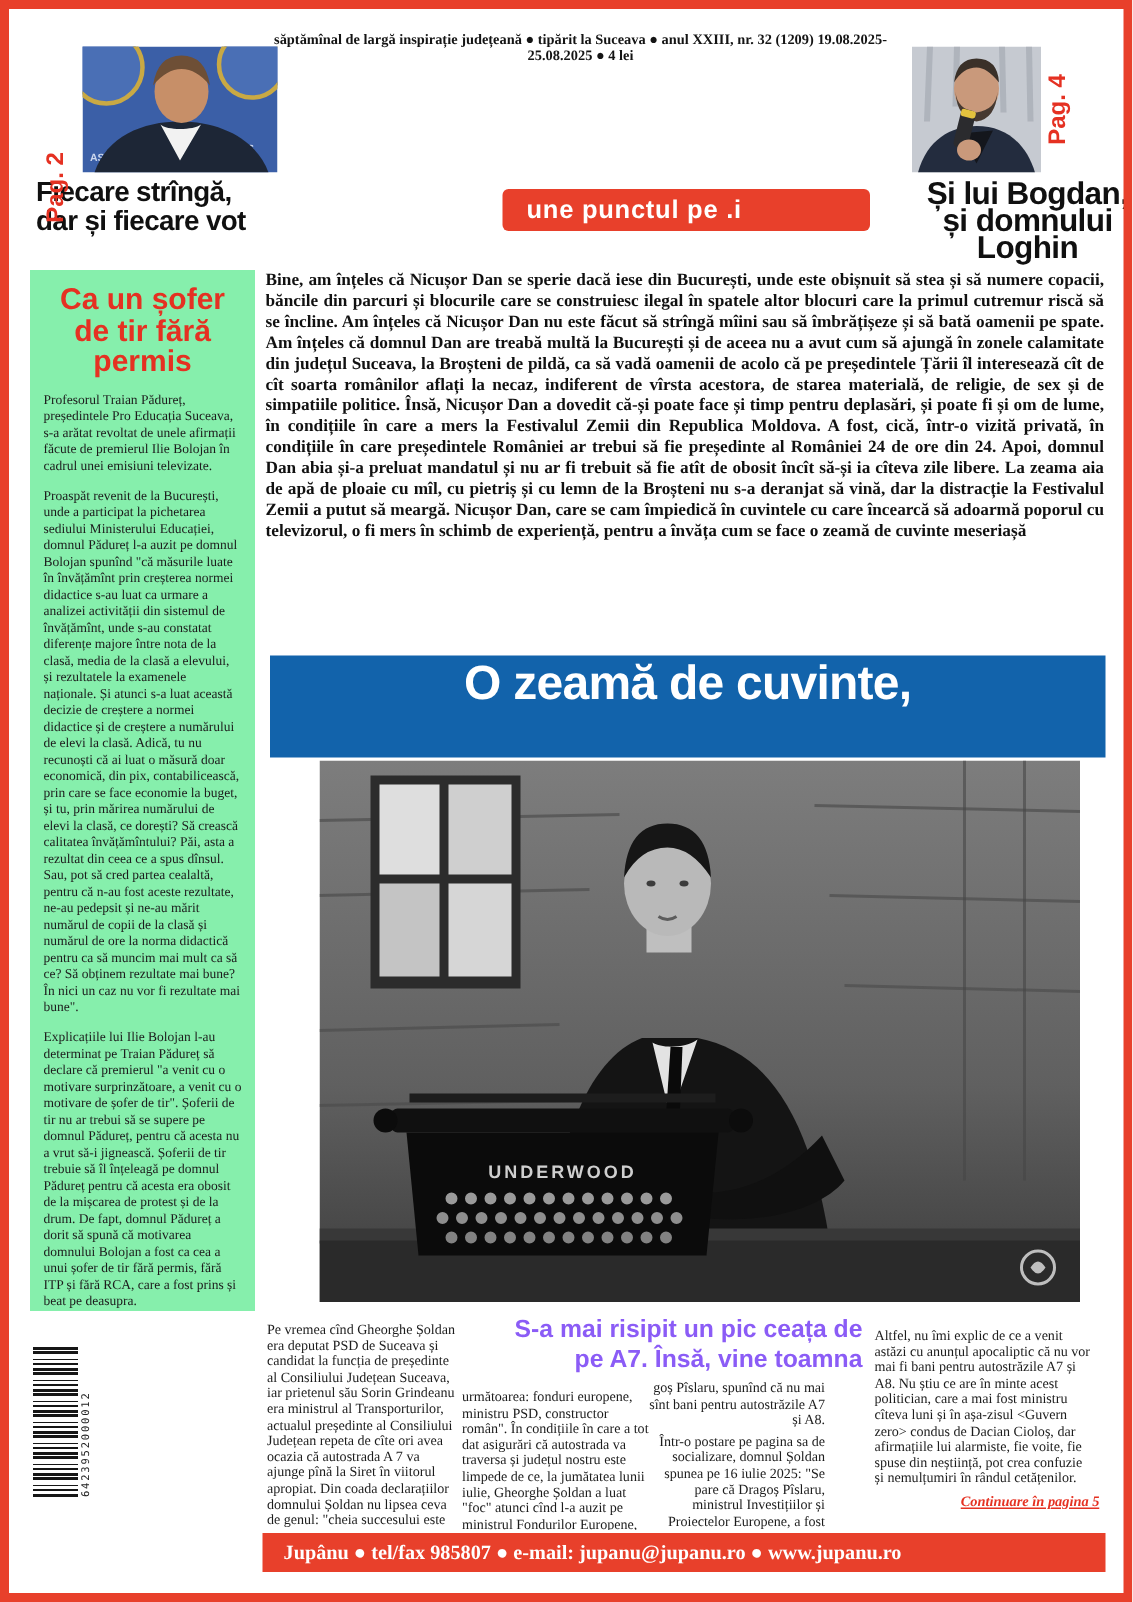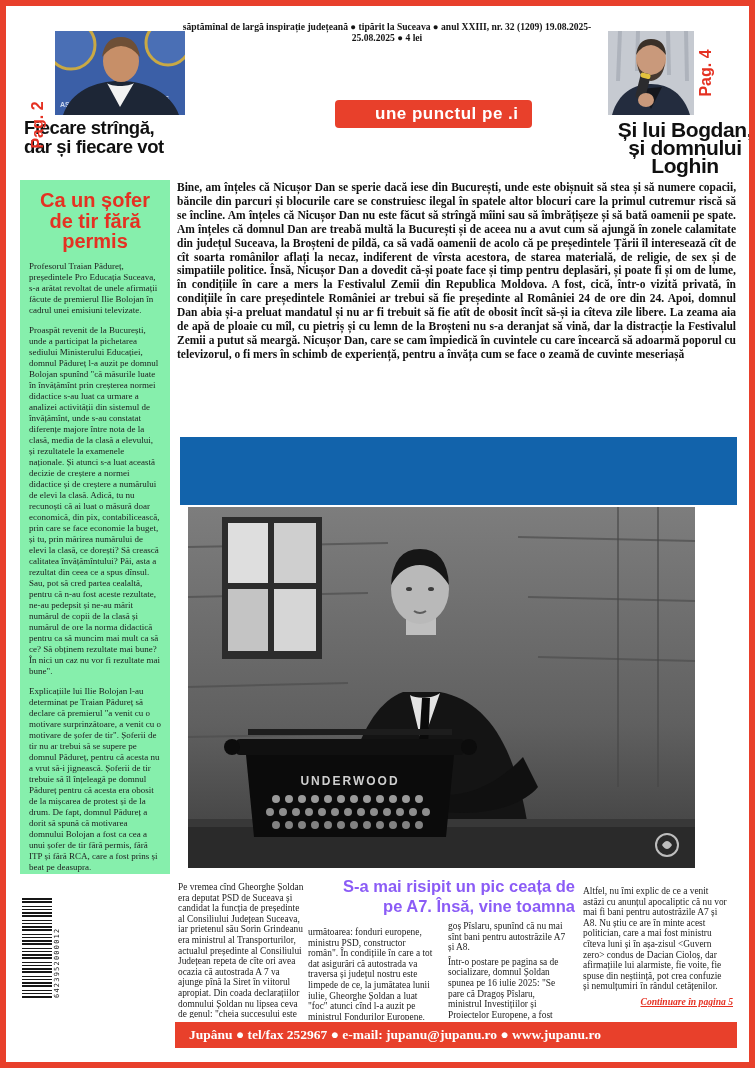--- a/index.html
+++ b/index.html
@@ -23,9 +23,9 @@
   .tr-head{left:607px;top:121px;width:156px;font-size:21px;line-height:18px;text-align:center;}
 
   
-  .tagline-box{position:absolute;left:335px;top:100px;width:197px;height:28px;background:#e8402b;
+  .tagline-box{position:absolute;left:335px;top:126px;width:245px;height:28px;background:#e8402b;
                border-radius:4px;color:#fff;font:bold 17px/28px "Liberation Sans",sans-serif;
-               padding-left:40px;box-sizing:border-box;letter-spacing:.5px;z-index:2;}
+               padding-left:16px;box-sizing:border-box;letter-spacing:.5px;z-index:2;}
   .logo-box{position:absolute;left:190px;top:46px;width:390px;height:81px;background:#e8402b;
             border-radius:22px;text-align:center;z-index:3;}
   .logo-text{font:bold 84px/88px "Liberation Sans",sans-serif;color:#fff;letter-spacing:-3px;}

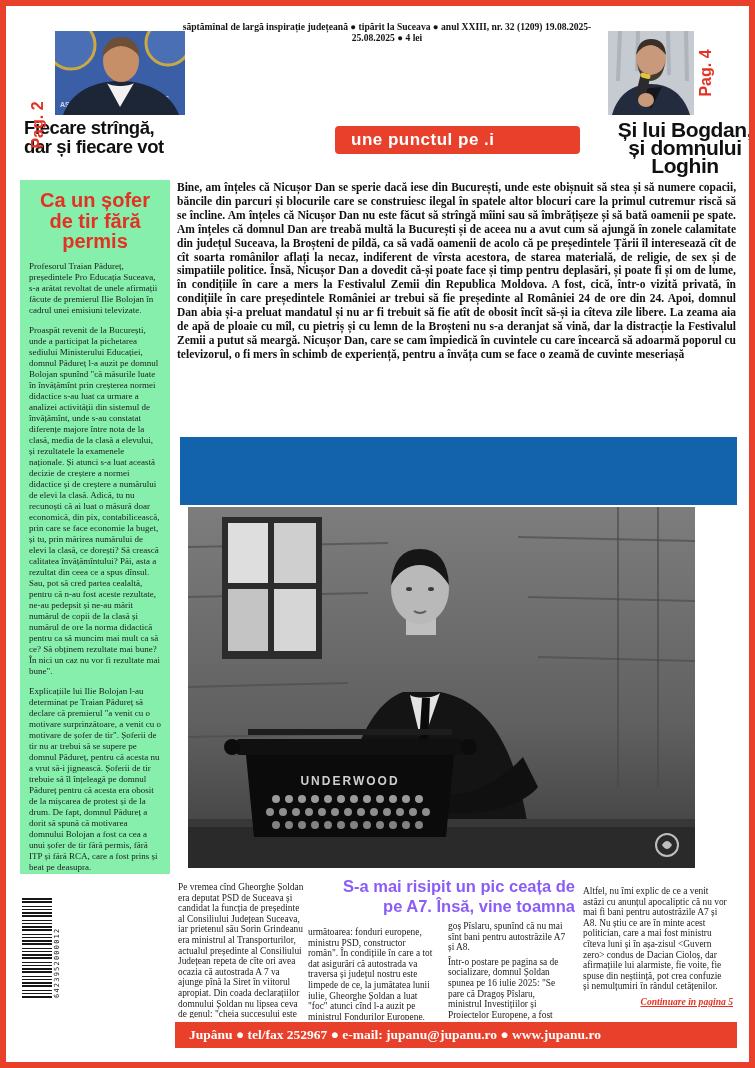--- a/index.html
+++ b/index.html
@@ -123,6 +123,7 @@
   <div class="main-body">Bine, am înțeles că Nicușor Dan se sperie dacă iese din București, unde este obișnuit să stea și să numere copacii, băncile din parcuri și blocurile care se construiesc ilegal în spatele altor blocuri care la primul cutremur riscă să se încline. Am înțeles că Nicușor Dan nu este făcut să strîngă mîini sau să îmbrățișeze și să bată oamenii pe spate. Am înțeles că domnul Dan are treabă multă la București și de aceea nu a avut cum să ajungă în zonele calamitate din județul Suceava, la Broșteni de pildă, ca să vadă oamenii de acolo că pe președintele Țării îl interesează cît de cît soarta românilor aflați la necaz, indiferent de vîrsta acestora, de starea materială, de religie, de sex și de simpatiile politice. Însă, Nicușor Dan a dovedit că-și poate face și timp pentru deplasări, și poate fi și om de lume, în condițiile în care a mers la Festivalul Zemii din Republica Moldova. A fost, cică, într-o vizită privată, în condițiile în care președintele României ar trebui să fie președinte al României 24 de ore din 24. Apoi, domnul Dan abia și-a preluat mandatul și nu ar fi trebuit să fie atît de obosit încît să-și ia cîteva zile libere. La zeama aia de apă de ploaie cu mîl, cu pietriș și cu lemn de la Broșteni nu s-a deranjat să vină, dar la distracție la Festivalul Zemii a putut să meargă. Nicușor Dan, care se cam împiedică în cuvintele cu care încearcă să adoarmă poporul cu televizorul, o fi mers în schimb de experiență, pentru a învăța cum se face o zeamă de cuvinte meseriașă</div>
 
   <div class="blue-banner">
+    <div>O zeamă de cuvinte,</div>
   </div>
 
   <div class="photo-main">

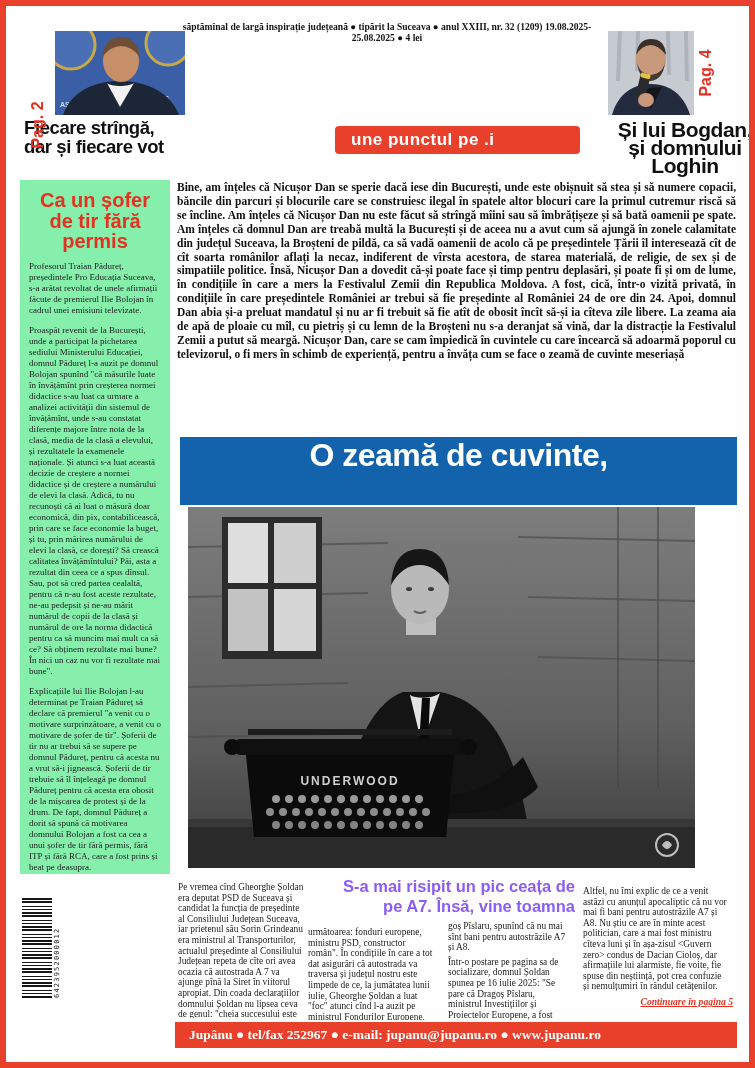--- a/index.html
+++ b/index.html
@@ -38,7 +38,7 @@
                color:#fff;text-align:center;font-family:"Liberation Sans",sans-serif;font-weight:bold;
                font-size:32px;line-height:33px;padding-top:2px;box-sizing:border-box;letter-spacing:-.5px;}
 
-  .photo-main{position:absolute;left:188px;top:507px;width:447px;height:361px;}
+  .photo-main{position:absolute;left:213px;top:507px;width:447px;height:361px;}
 
   
   .left-box{position:absolute;left:20px;top:180px;width:150px;height:694px;background:#86efac;

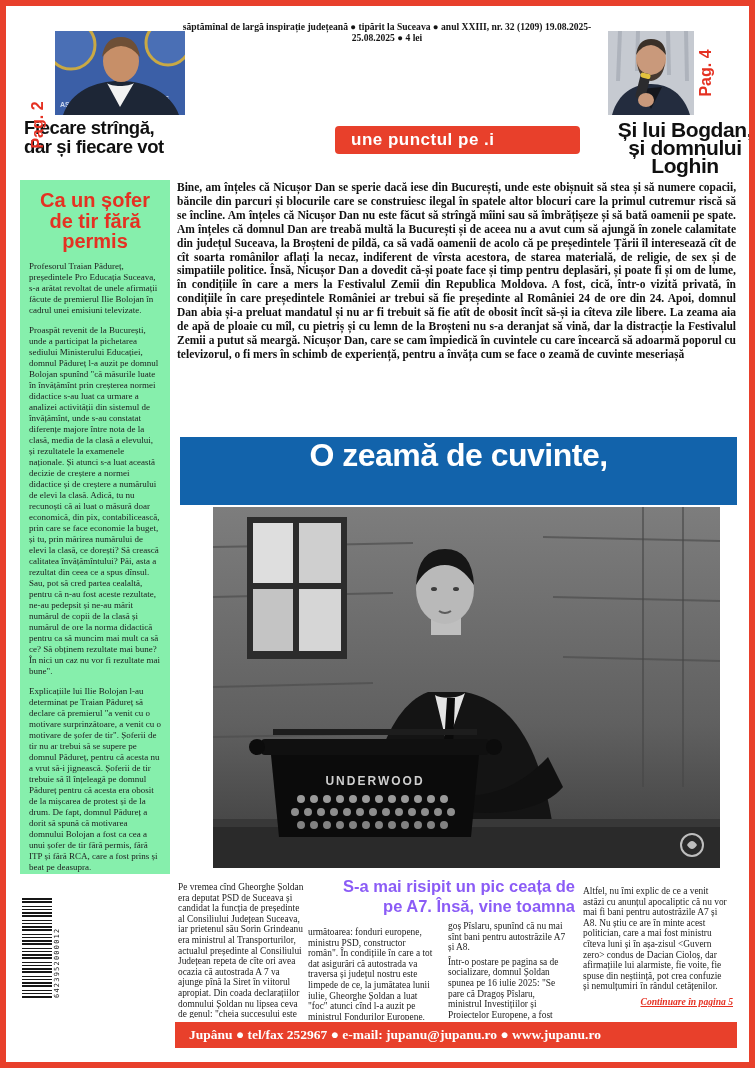--- a/index.html
+++ b/index.html
@@ -53,7 +53,7 @@
   .b-col p{margin:4px;}
   .b1{left:178px;top:882px;width:127px;height:136px;}
   .b2{left:308px;top:927px;width:129px;height:93px;}
-  .b3{left:444px;top:917px;width:127px;height:103px;}
+  .b3{left:427px;top:917px;width:127px;height:103px;text-align:right;}
   .b4{left:579px;top:882px;width:154px;height:134px;}
   .cont{color:#e53122;font-style:italic;font-weight:bold;text-decoration:underline;
         text-align:right;font-size:9.6px;margin-top:5px;}

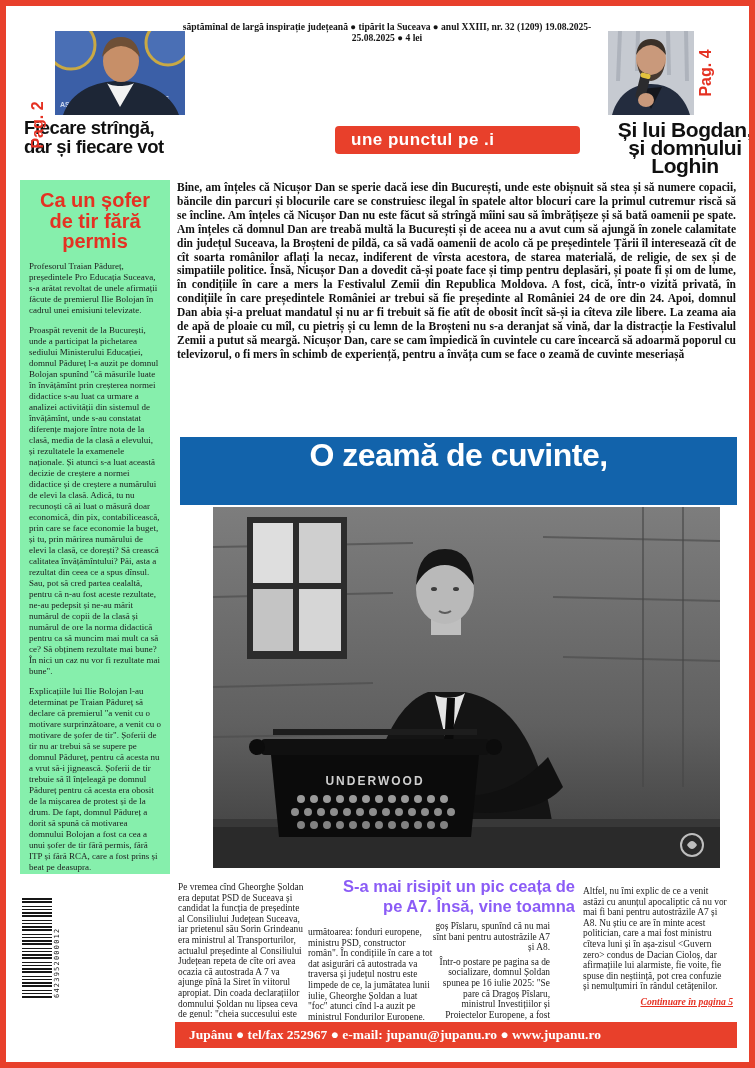--- a/index.html
+++ b/index.html
@@ -216,7 +216,7 @@
     <div class="barcode-num">6423952000012</div>
   </div>
 
-  <div class="footer-bar">Jupânu ● tel/fax 252967 ● e-mail: jupanu@jupanu.ro ● www.jupanu.ro</div>
+  <div class="footer-bar">Jupânu ● tel/fax 985807 ● e-mail: jupanu@jupanu.ro ● www.jupanu.ro</div>
 
   <div class="frame"></div>
 </div>

